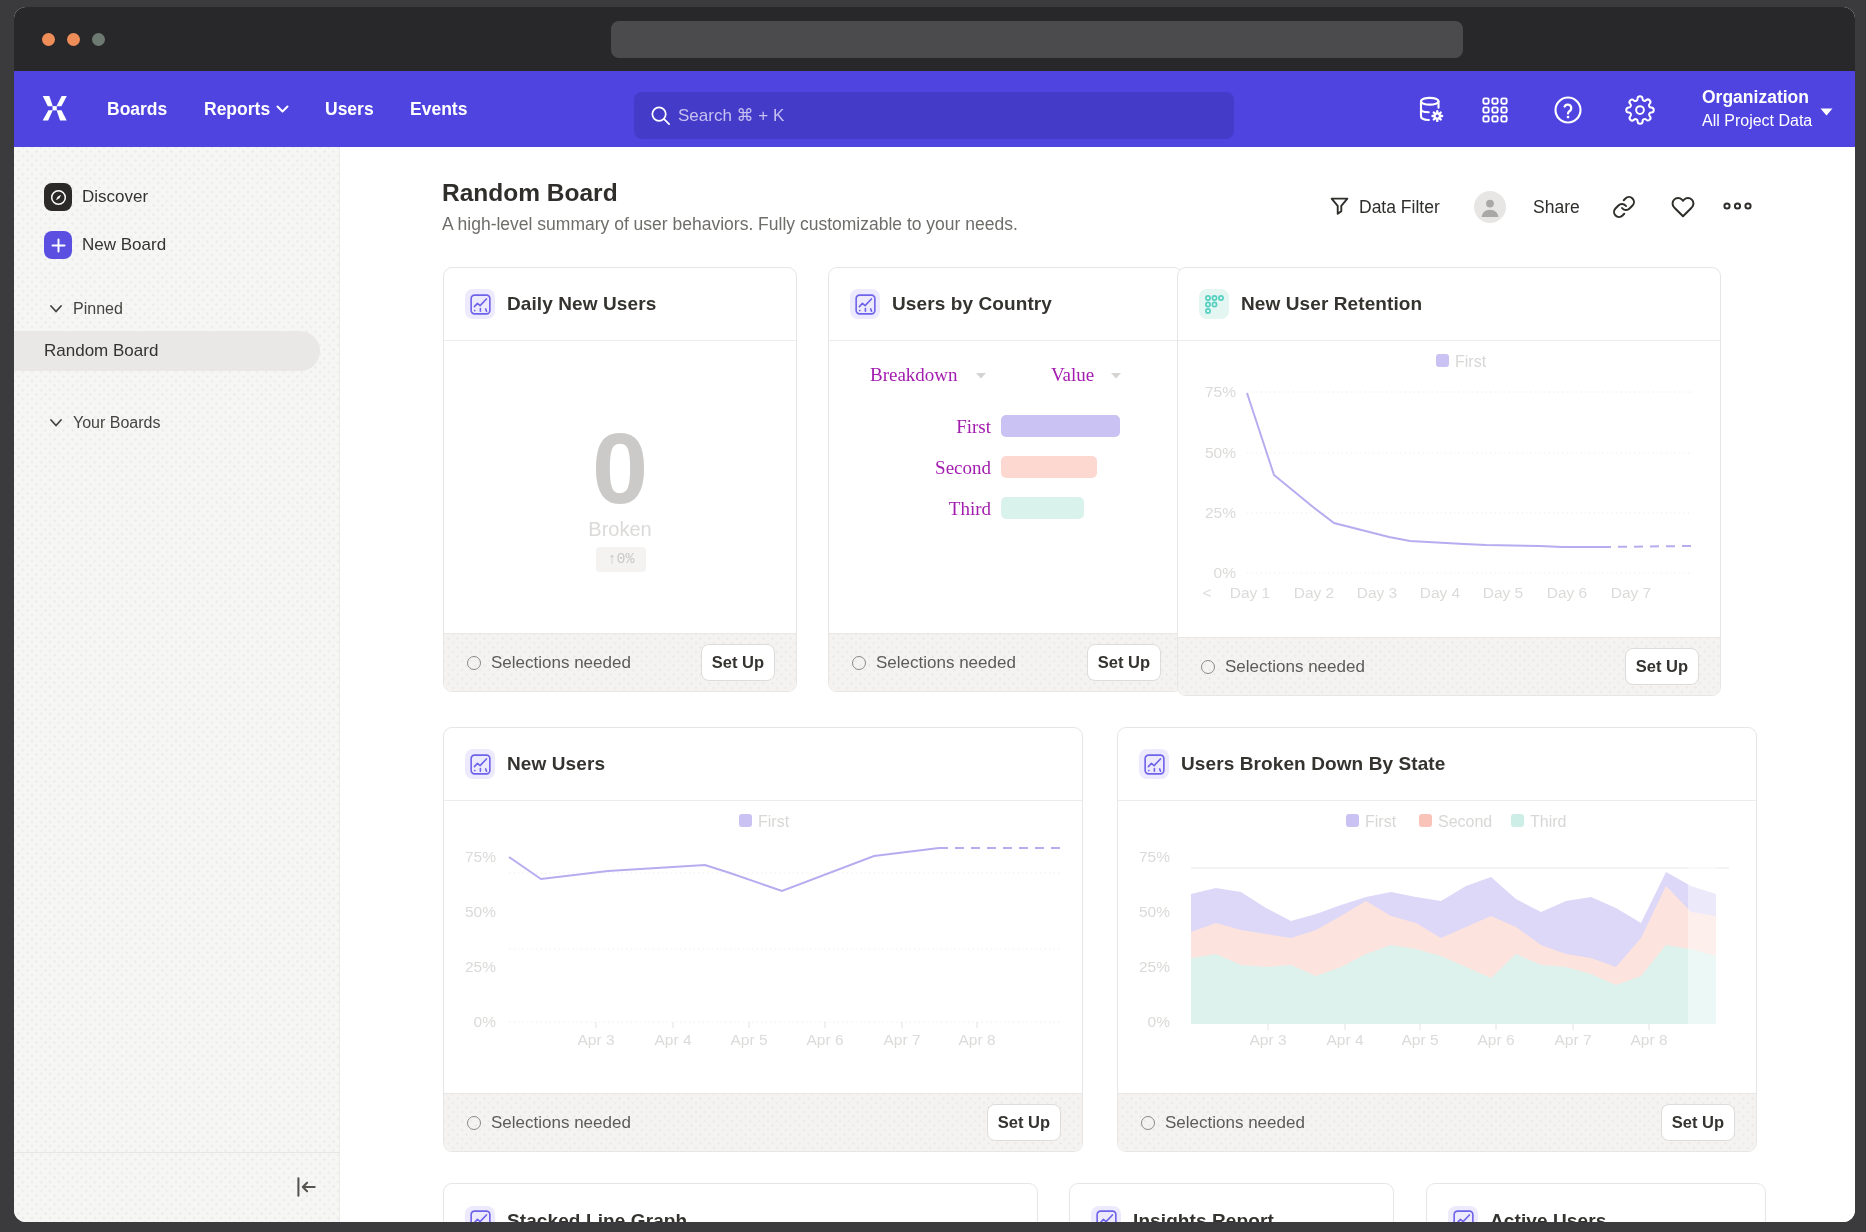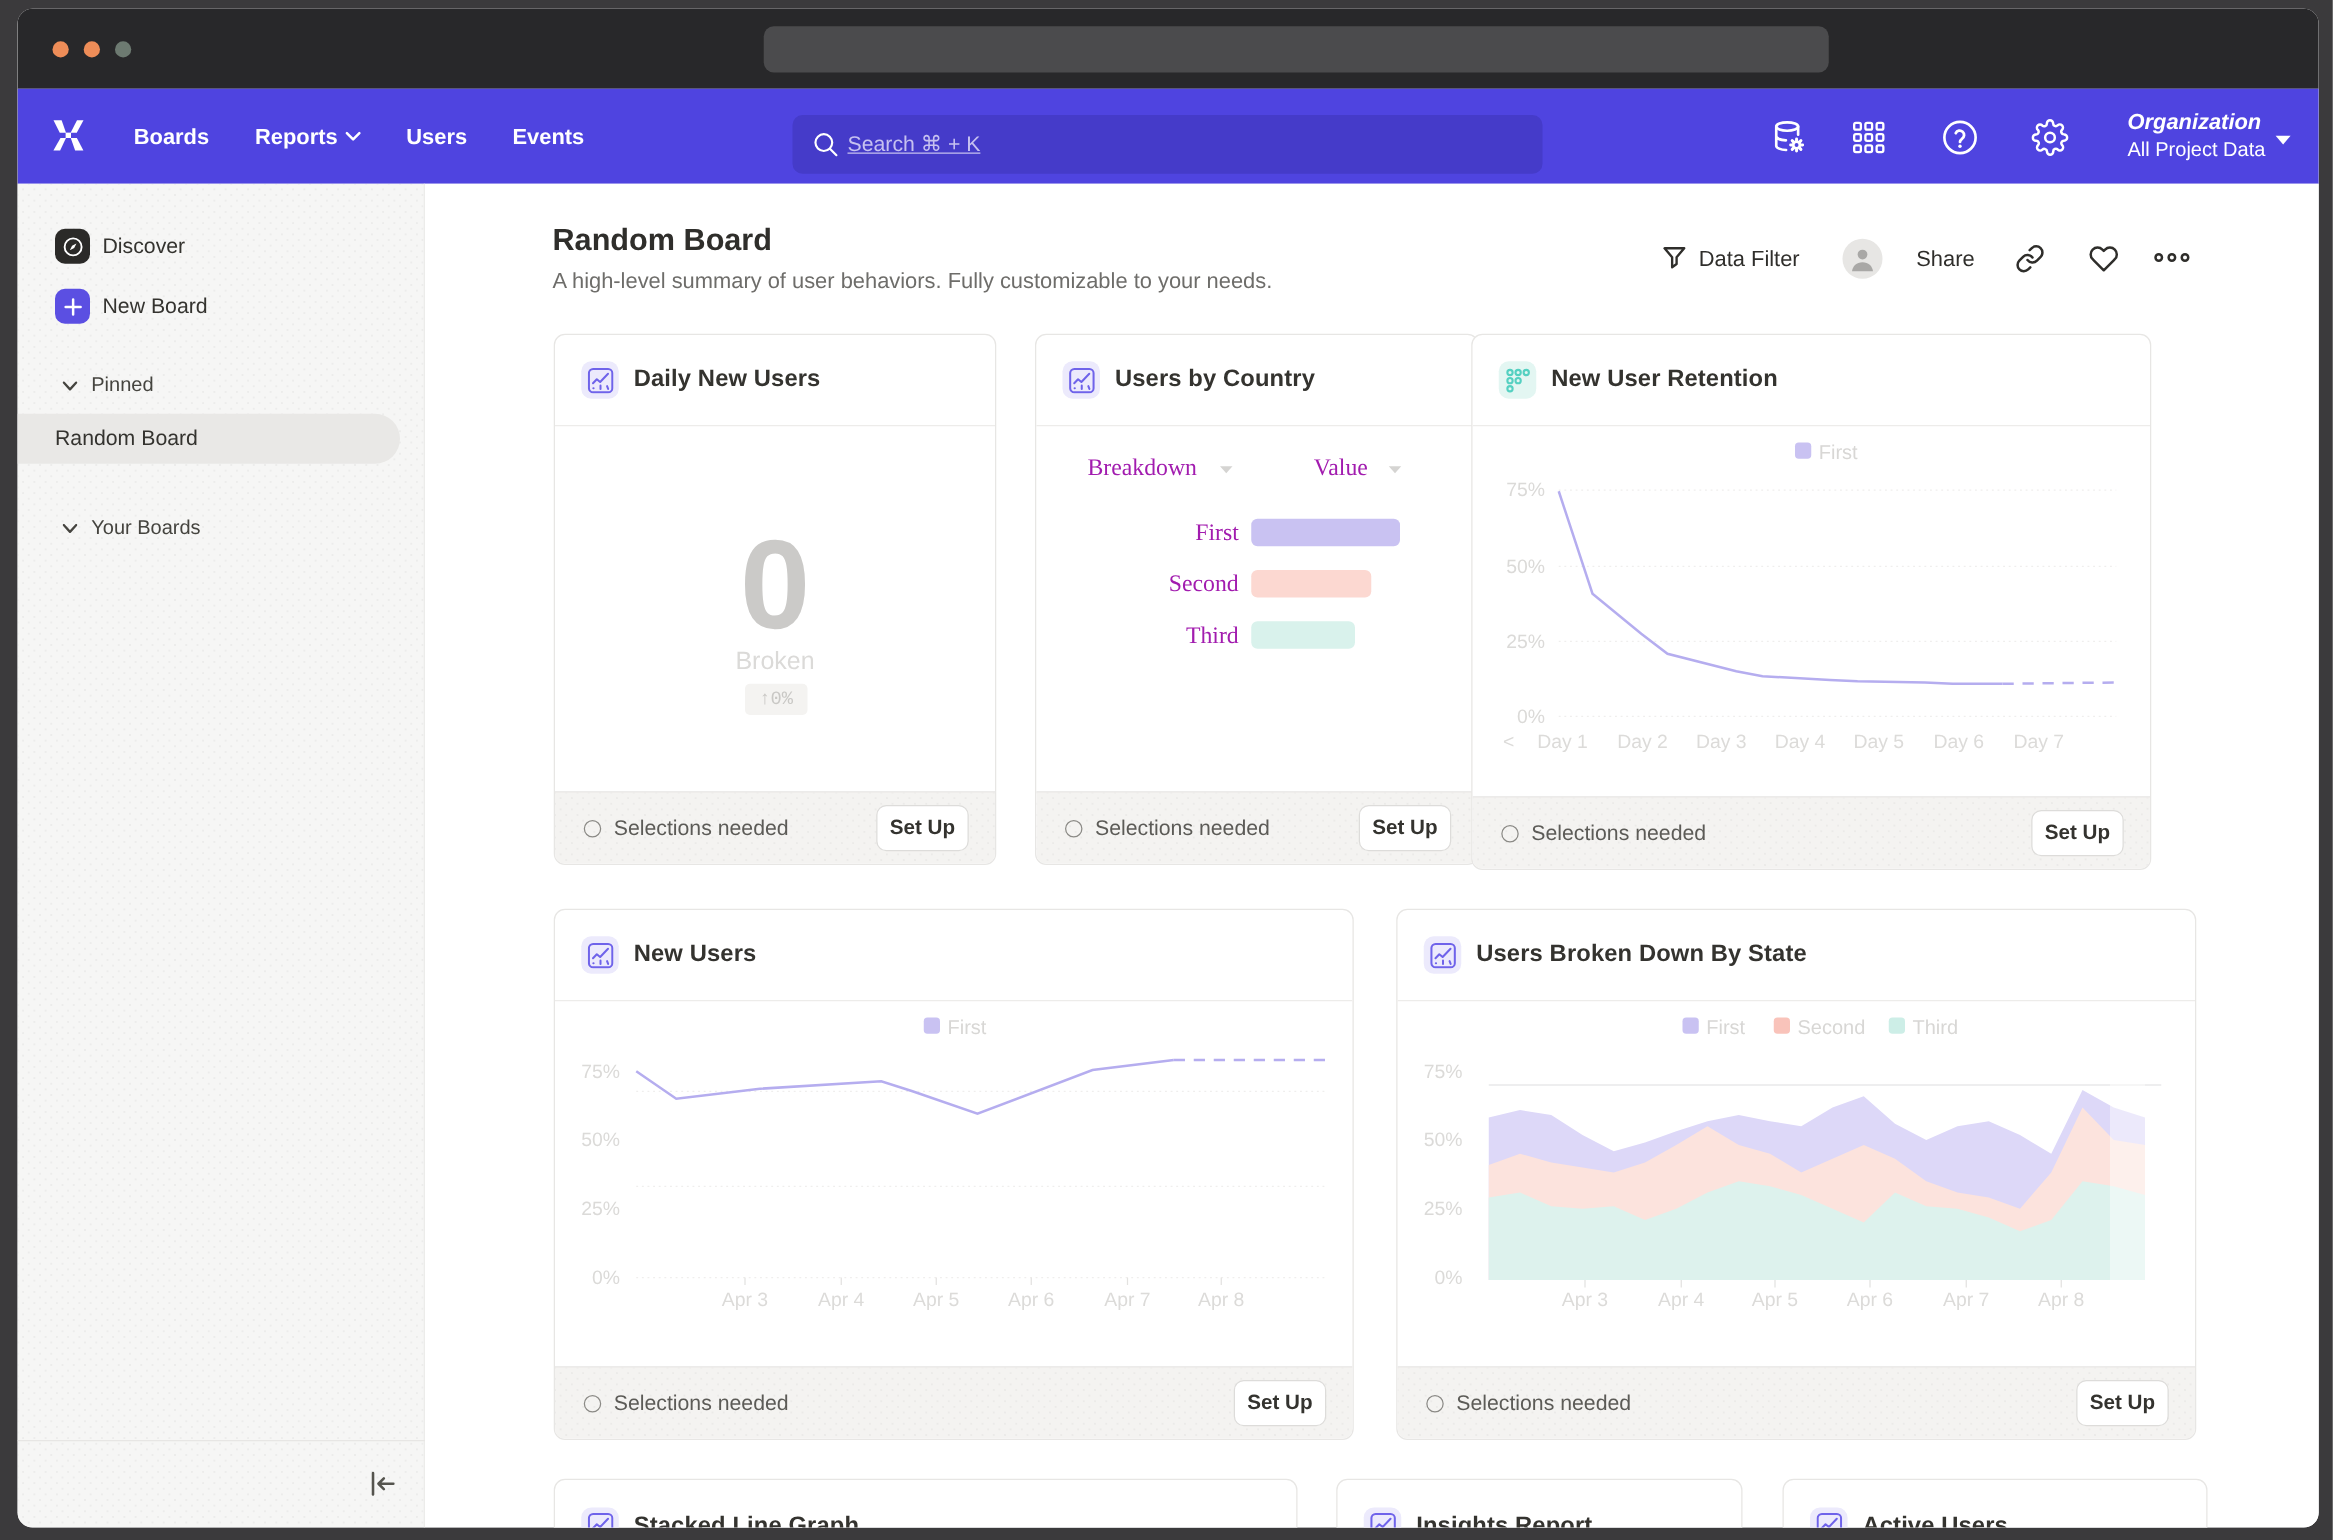--- a/index.html
+++ b/index.html
@@ -101,7 +101,7 @@
       <circle cx="12" cy="12" r="3.1"></circle>
       <path d="M19.4 15a1.65 1.65 0 0 0 .33 1.82l.06.06a2 2 0 0 1-2.83 2.83l-.06-.06a1.65 1.65 0 0 0-1.82-.33 1.65 1.65 0 0 0-1 1.51V21a2 2 0 0 1-4 0v-.09A1.65 1.65 0 0 0 9 19.4a1.65 1.65 0 0 0-1.82.33l-.06.06a2 2 0 0 1-2.83-2.83l.06-.06a1.65 1.65 0 0 0 .33-1.82 1.65 1.65 0 0 0-1.51-1H3a2 2 0 0 1 0-4h.09A1.65 1.65 0 0 0 4.6 9a1.65 1.65 0 0 0-.33-1.82l-.06-.06a2 2 0 0 1 2.83-2.83l.06.06a1.65 1.65 0 0 0 1.82.33H9a1.65 1.65 0 0 0 1-1.51V3a2 2 0 0 1 4 0v.09a1.65 1.65 0 0 0 1 1.51 1.65 1.65 0 0 0 1.82-.33l.06-.06a2 2 0 0 1 2.83 2.83l-.06.06a1.65 1.65 0 0 0-.33 1.82V9a1.65 1.65 0 0 0 1.51 1H21a2 2 0 0 1 0 4h-.09a1.65 1.65 0 0 0-1.51 1z"></path>
     </svg>
-    <div class="org" style="left:1688px;top:16px;font-size:17.5px;font-weight:700;font-style:italic;">Organization</div>
+    <div class="org" style="left:1688px;top:16px;font-size:17.5px;font-weight:700;">Organization</div>
     <div class="org" style="left:1688px;top:41px;font-size:16px;">All Project Data</div>
     <svg class="abs" style="left:1806px;top:36px;" width="13" height="9" viewBox="0 0 13 9">
         <path d="M0.5 1.5 L6.5 8.5 L12.5 1.5 Z" fill="#fff"></path>

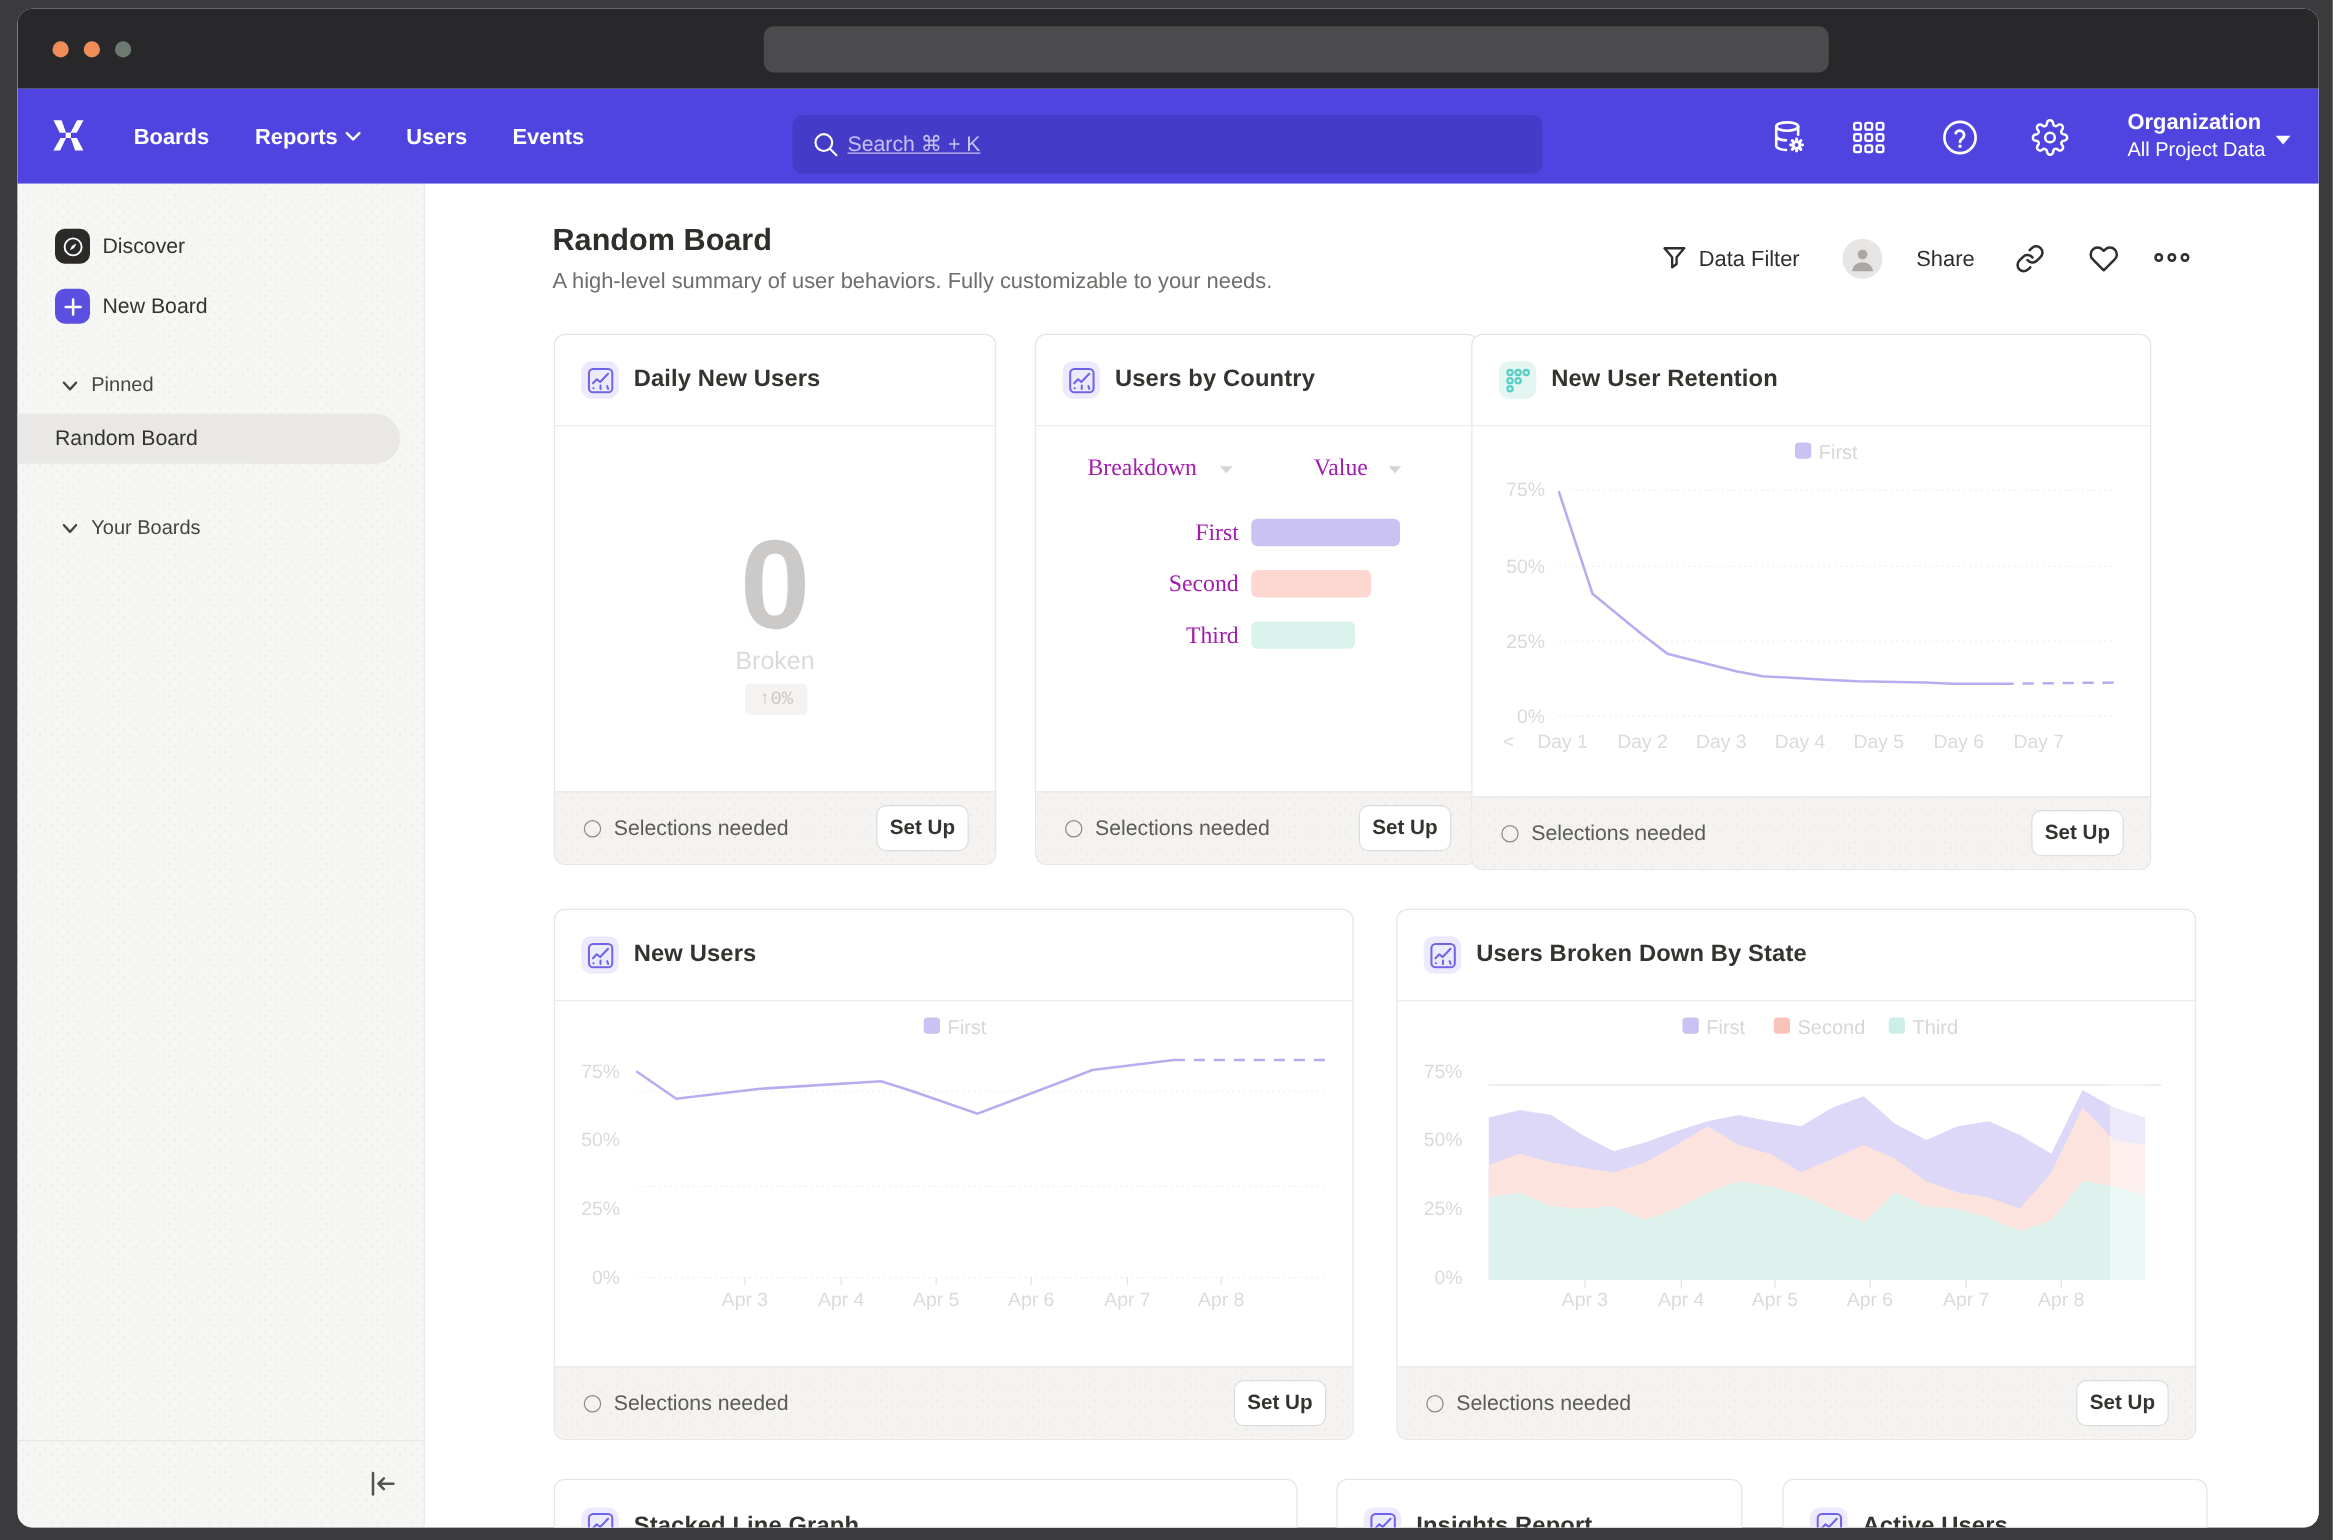--- a/index.html
+++ b/index.html
@@ -69,7 +69,7 @@
           <circle cx="10.5" cy="10.5" r="7" stroke="#fff" stroke-width="1.8" fill="none"></circle>
           <path d="M15.8 15.8 L21 21" stroke="#fff" stroke-width="1.8" stroke-linecap="round"></path>
         </svg>
-      <span style="position:absolute;left:44px;text-decoration:underline;">Search ⌘ + K</span>
+      <span style="position:absolute;left:44px;">Search ⌘ + K</span>
     </div>
 
     <svg class="abs" style="left:1402px;top:24px;" width="30" height="30" viewBox="0 0 24 24" fill="none" stroke="#fff" stroke-width="1.7" stroke-linecap="round">

